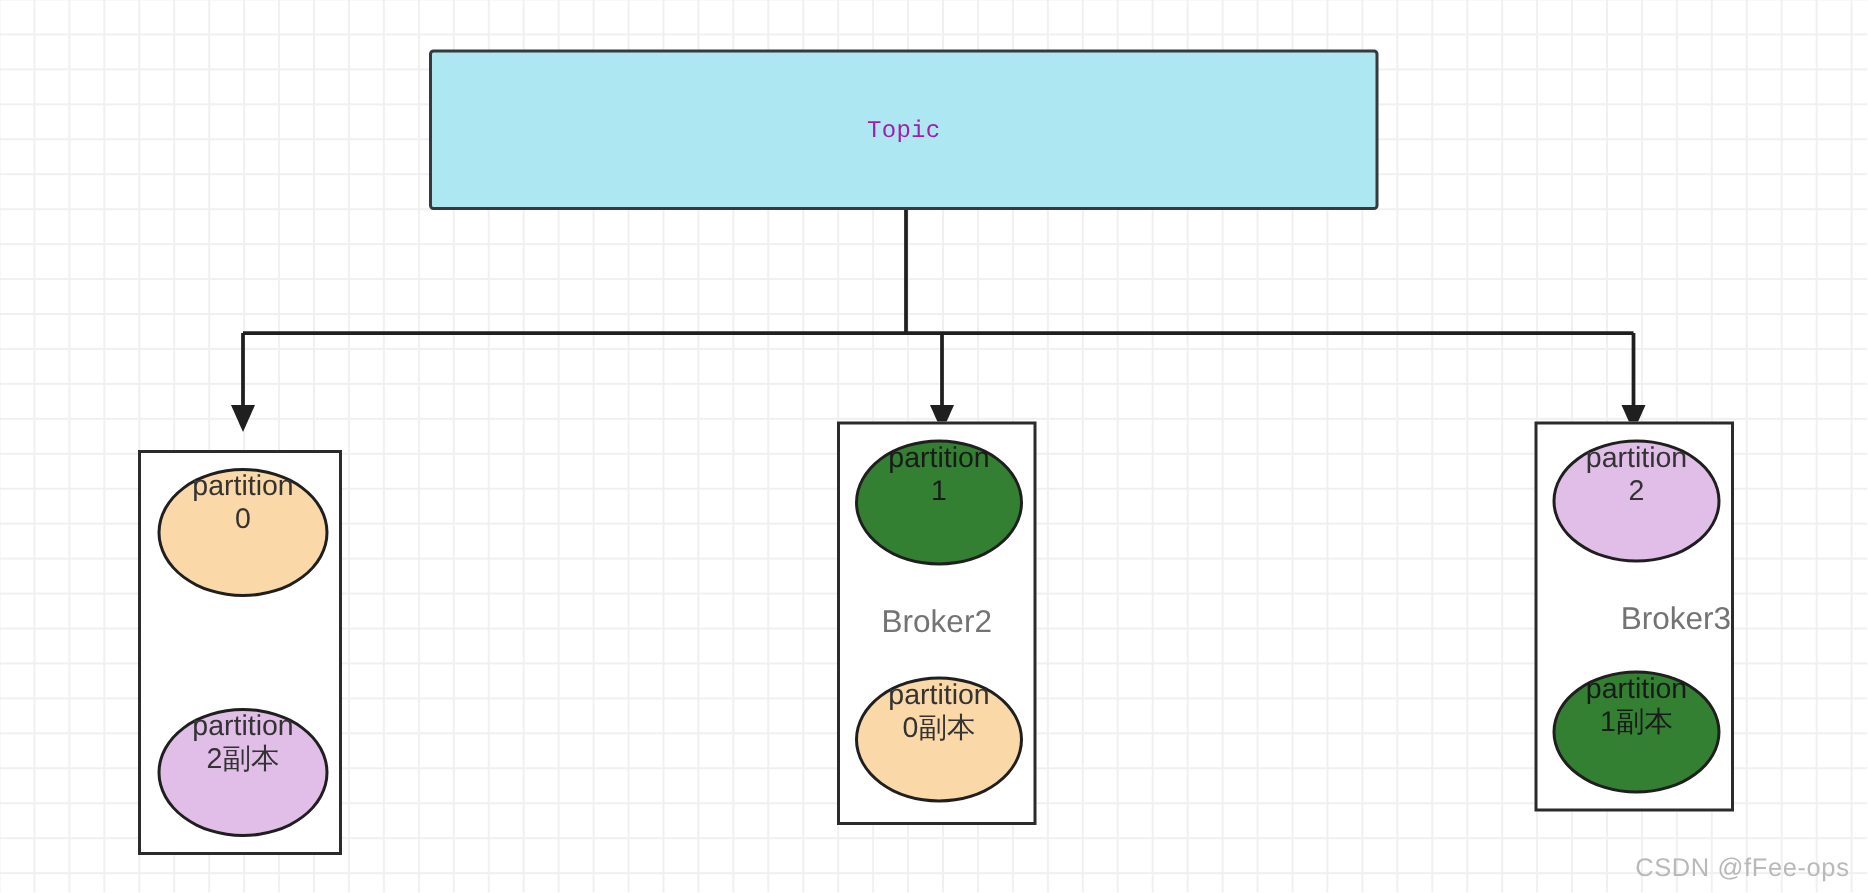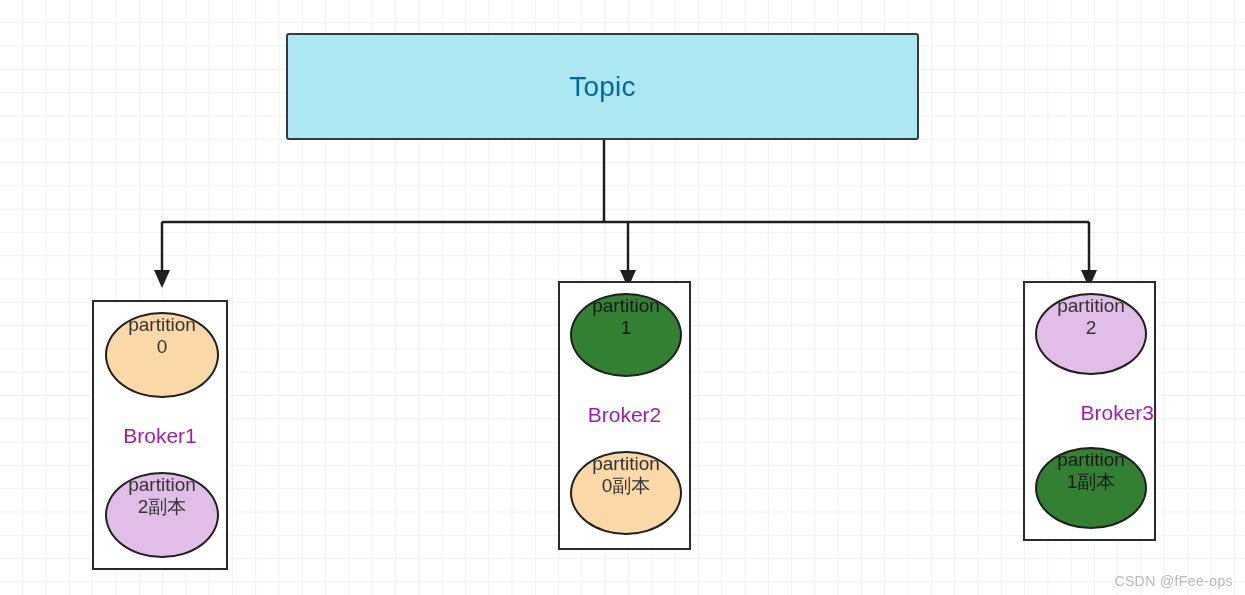--- a/index.html
+++ b/index.html
@@ -35,9 +35,10 @@
     box-sizing: border-box;
   }
   .topic-label {
-    font-size: 28px;
-    color: #0369a1;
+    font-size: 16px;
+    color: #a21caf;
     letter-spacing: 0.2px;
+    font-family: Liberation Mono, monospace;
   }
   .broker-box {
     position: absolute;

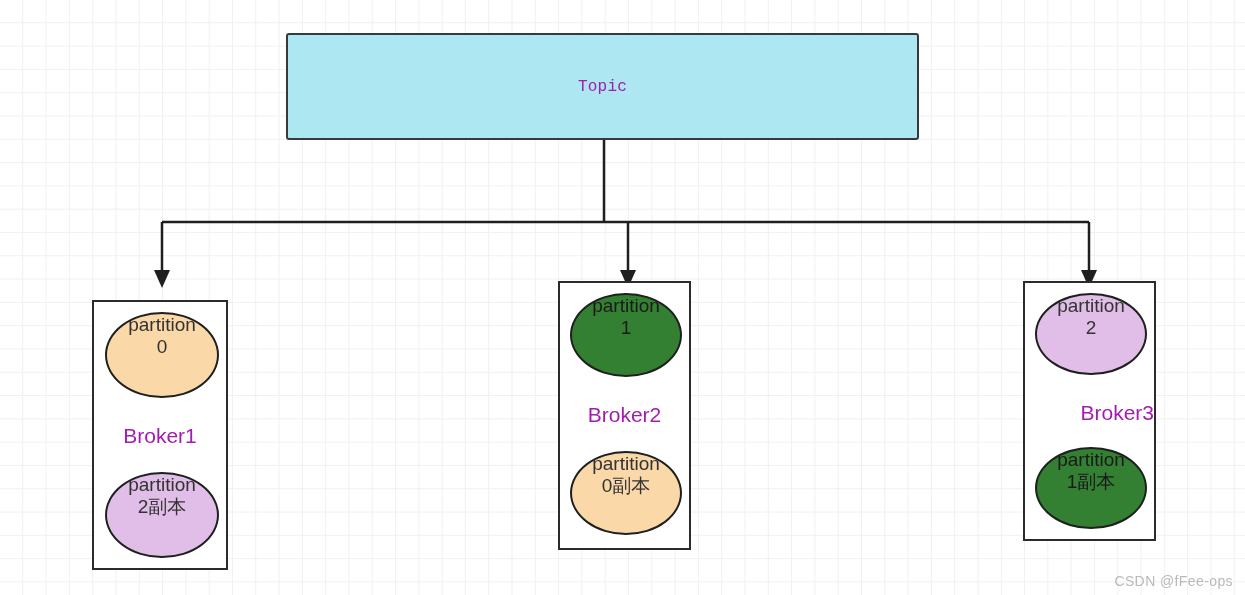--- a/index.html
+++ b/index.html
@@ -52,7 +52,7 @@
     width: 100%;
     text-align: center;
     font-size: 21px;
-    color: #a21caf;
+    color: #737373;
   }
   .ellipse {
     position: absolute;

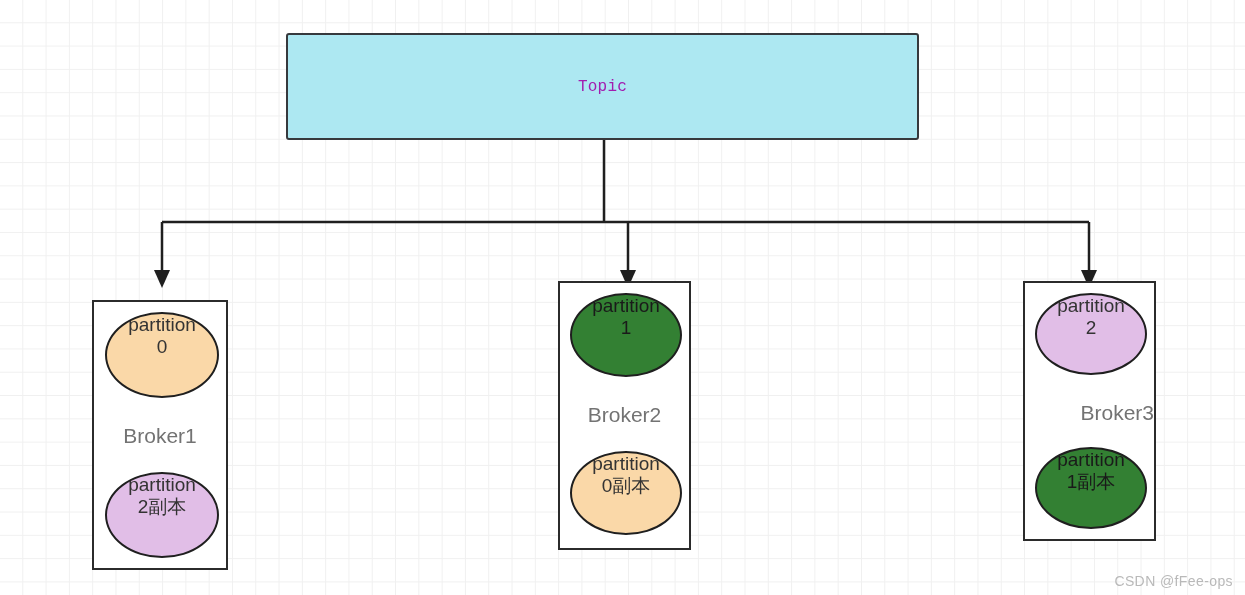--- a/index.html
+++ b/index.html
@@ -113,7 +113,6 @@
       <span>partition</span>
       <span>0</span>
     </div>
-    <div class="broker-label" style="top:122px;">Broker1</div>
     <div class="ellipse" style="left:11px; top:170px; width:114px; height:86px; background:#E1BEE7; color:#333333;">
       <span>partition</span>
       <span>2副本</span>

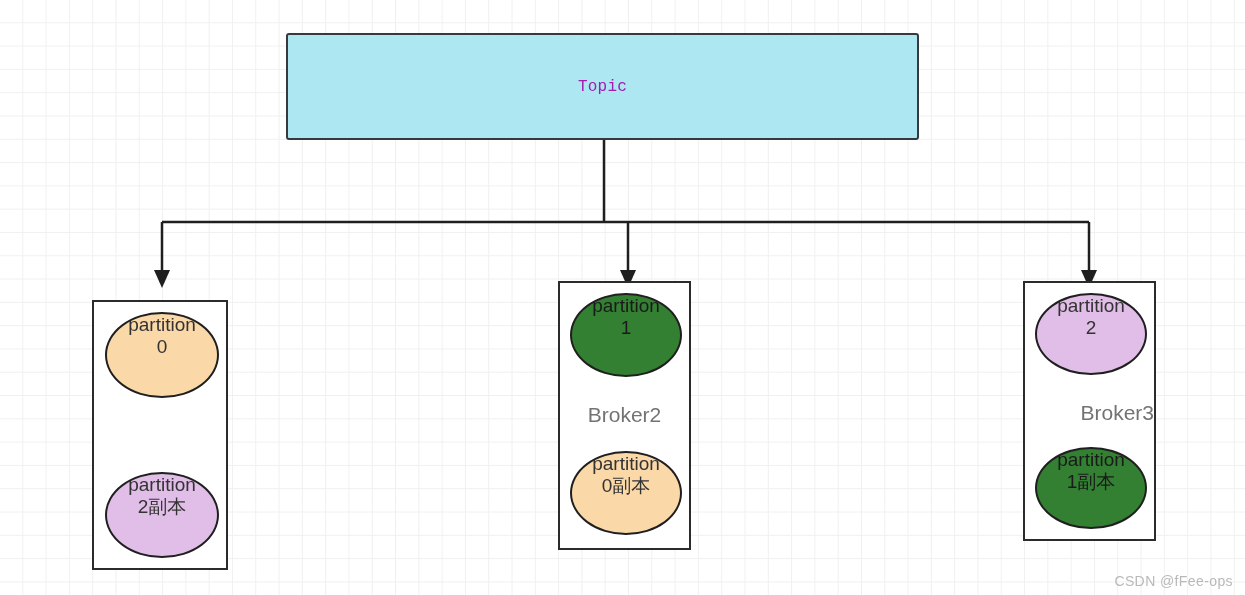--- a/index.html
+++ b/index.html
@@ -79,7 +79,7 @@
     position: absolute;
     right: 12px;
     bottom: 6px;
-    font-size: 14px;
+    font-size: 17px;
     color: #b9b9b9;
     letter-spacing: 0.4px;
   }

